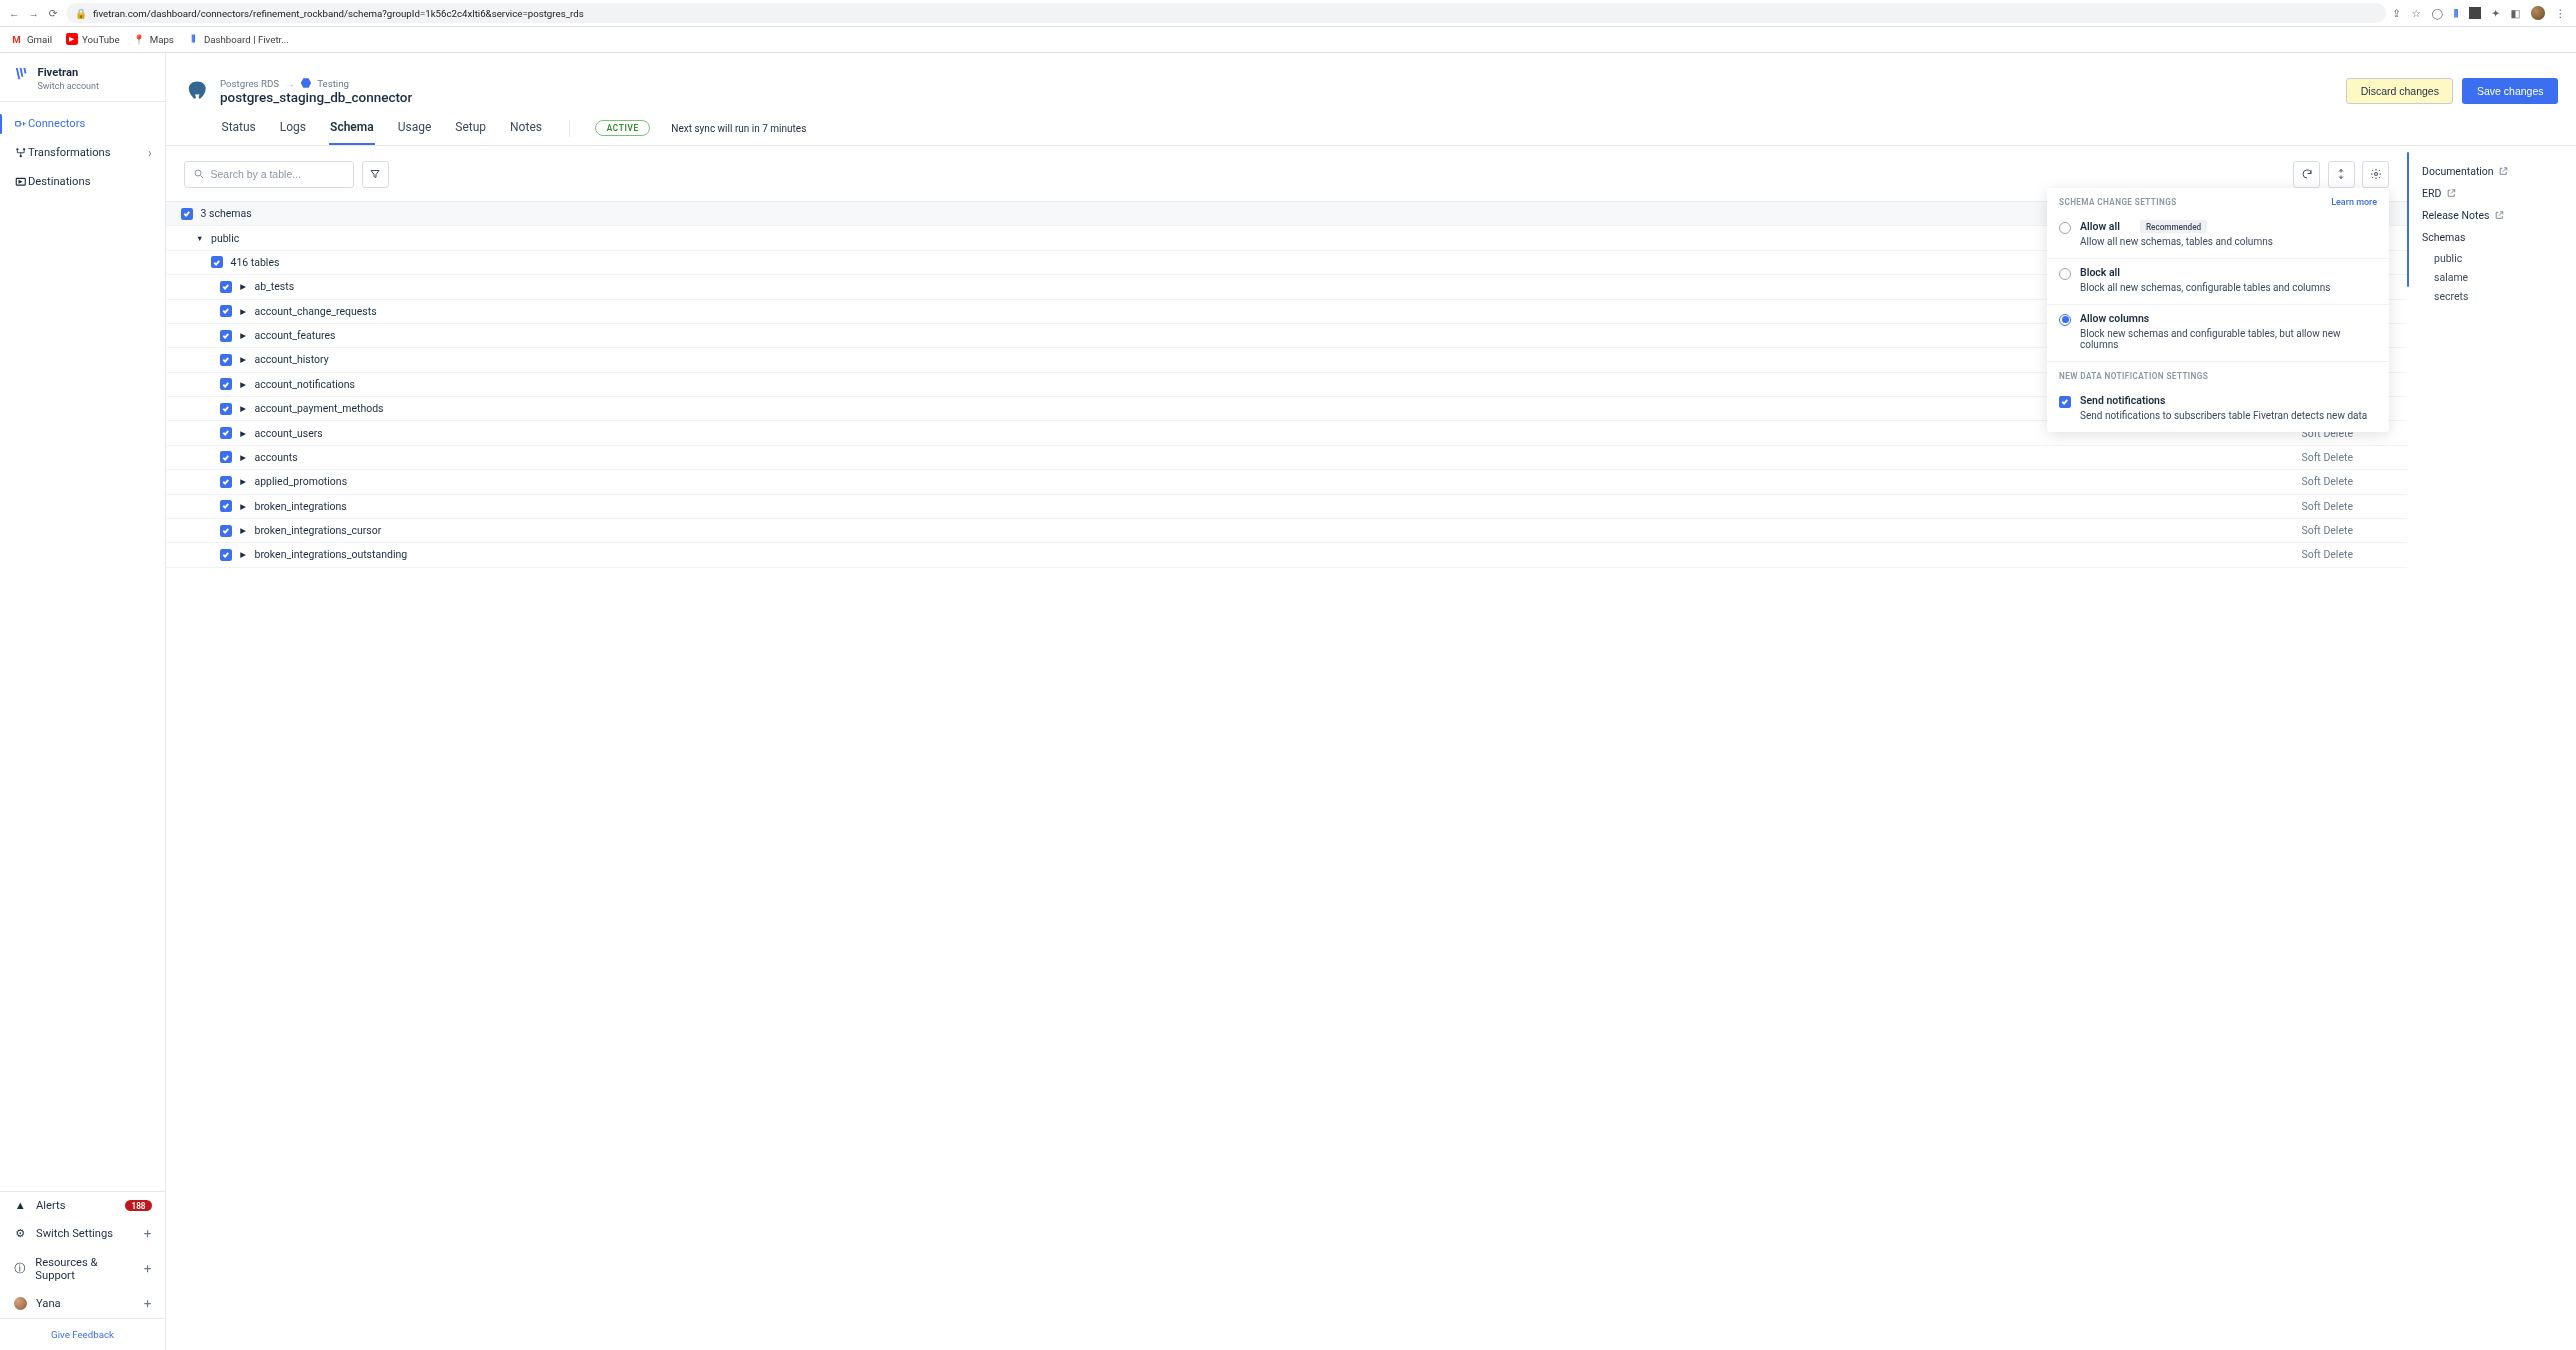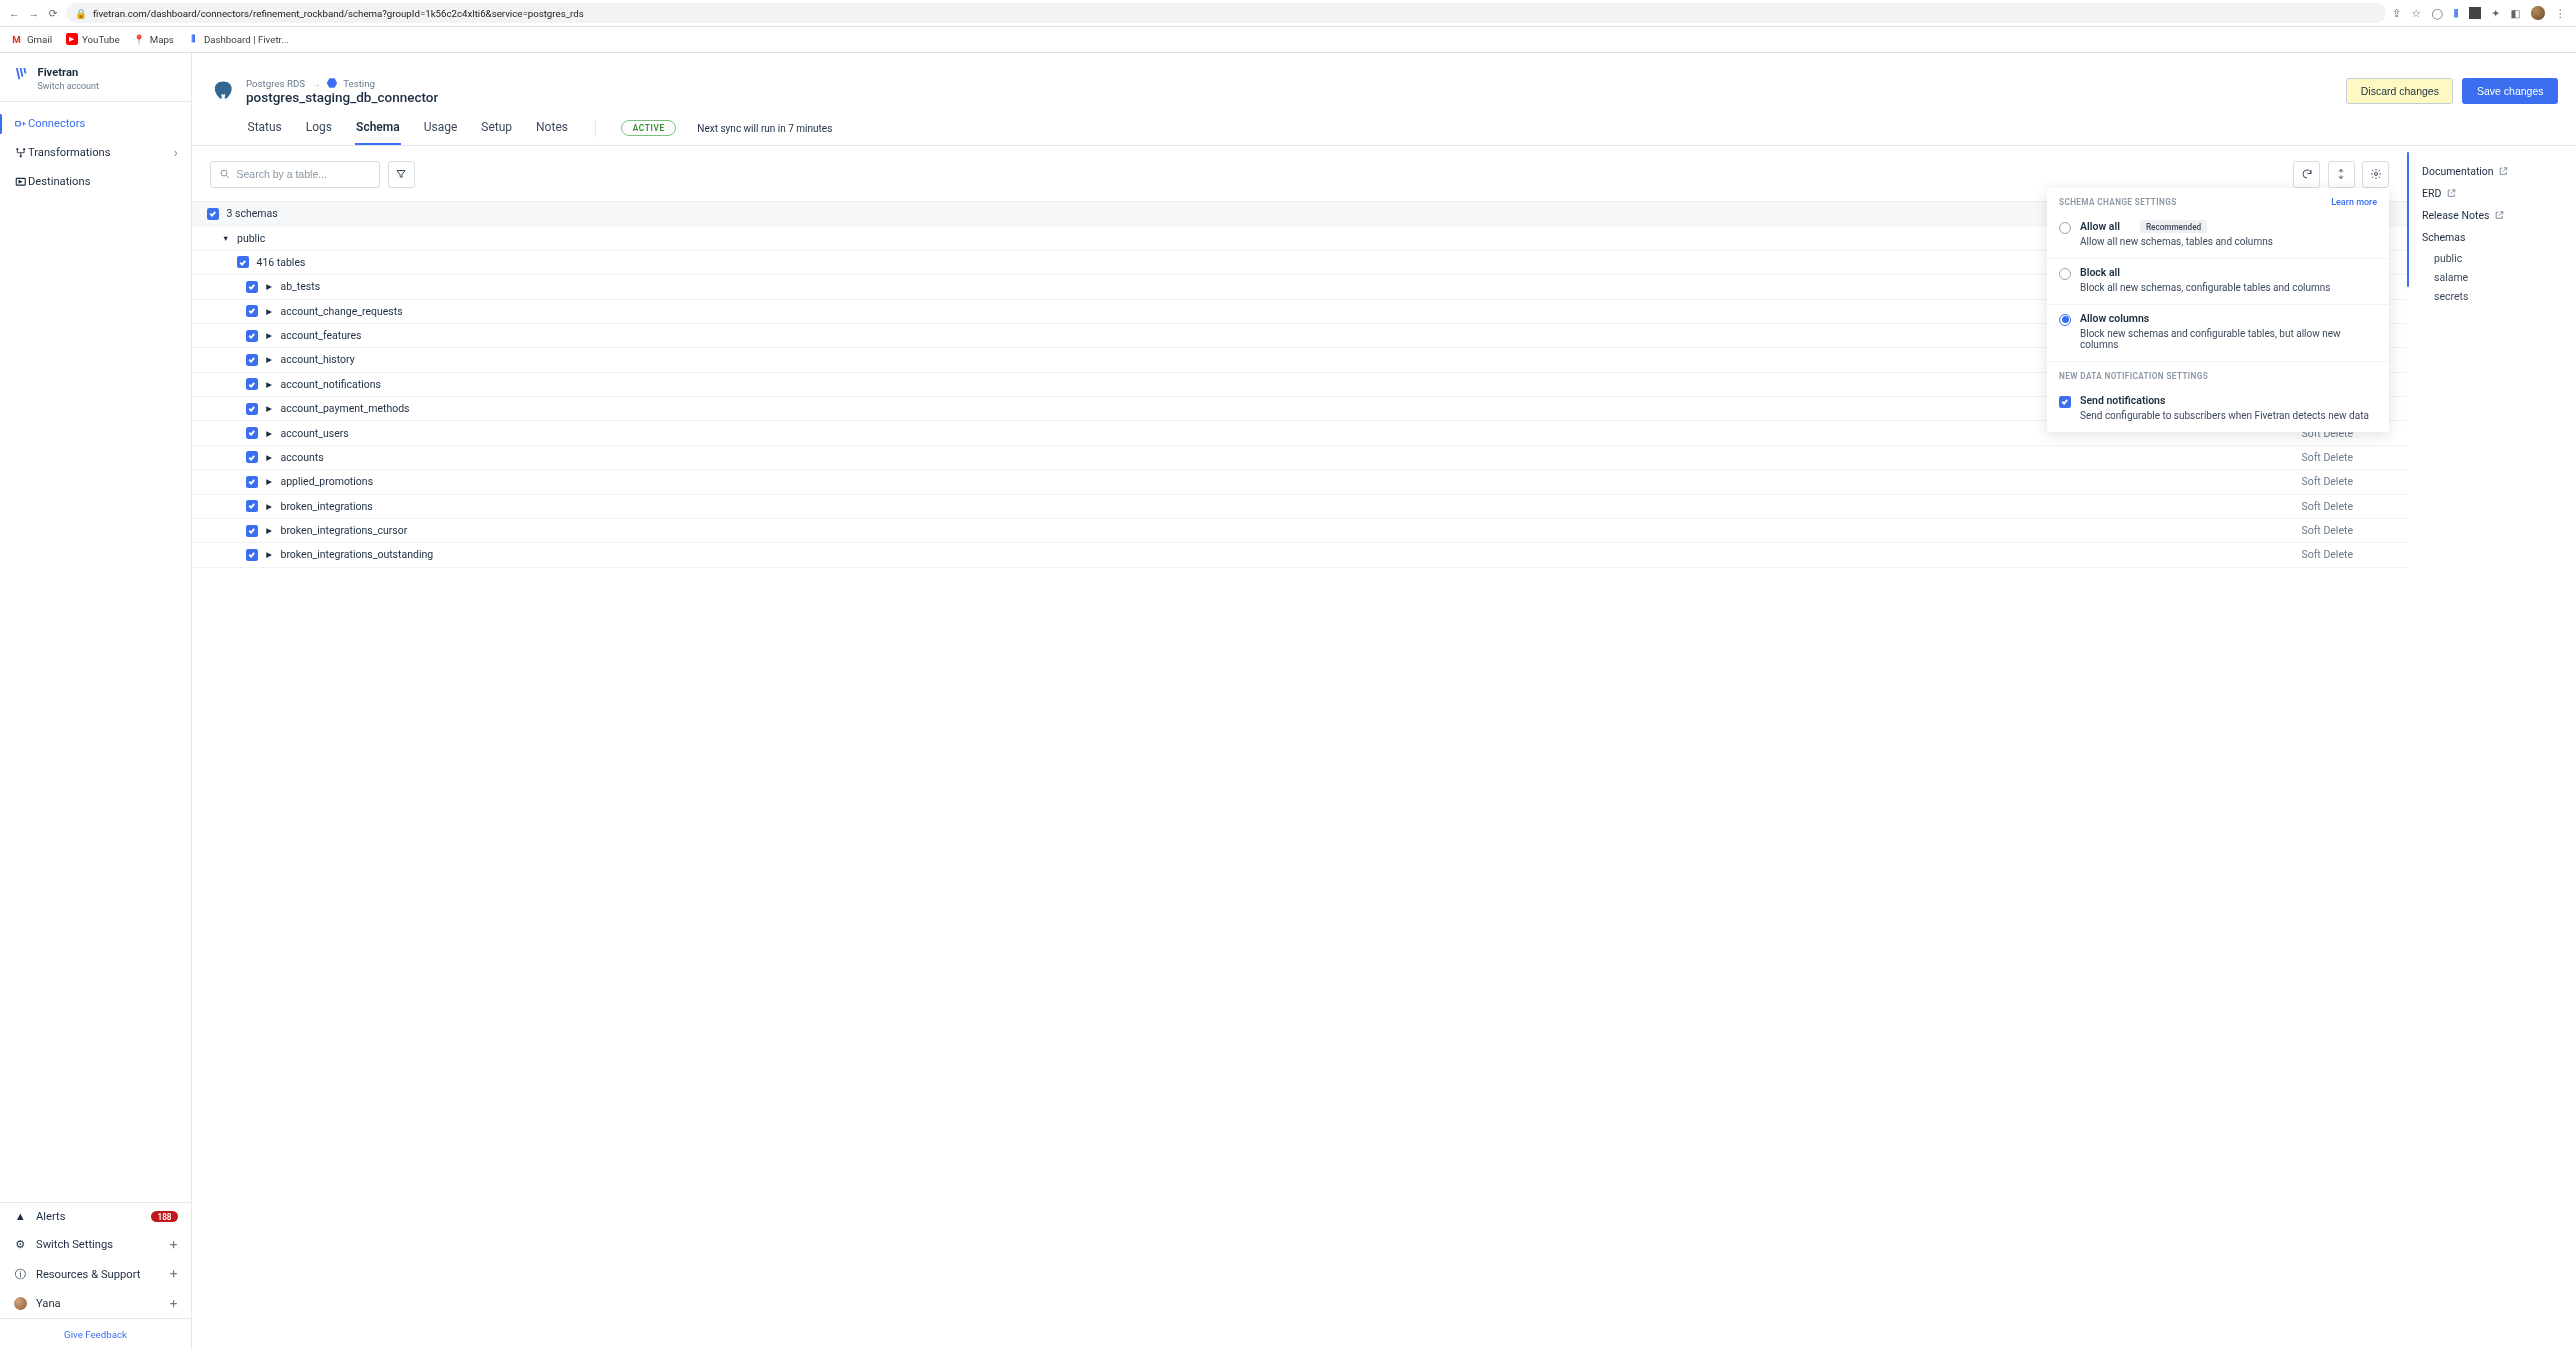--- a/index.html
+++ b/index.html
@@ -16,7 +16,7 @@
 .bookmark { display: flex; align-items: center; gap: 4.5px; color: #3c4043; }
 .bookmark .bm-icon { width: 12px; height: 12px; display:inline-flex; align-items:center; justify-content:center;}
 .app { display: flex; height: calc(100% - 52px); }
-.sidebar { width: 192px; border-right: 0.7px solid #e5e8ec; display: flex; flex-direction: column; }
+.sidebar { width: 166px; border-right: 0.7px solid #e5e8ec; display: flex; flex-direction: column; }
 .sidebar-top { padding: 13.5px 13.5px 10.5px 13.5px; border-bottom: 0.7px solid #e5e8ec; display:flex; align-items:flex-start; gap:9px;}
 .sidebar-logo { width:15px; height:15px; }
 .sidebar-top .brand { font-weight: 700; font-size: 11.2px; color:#1c2d41;}

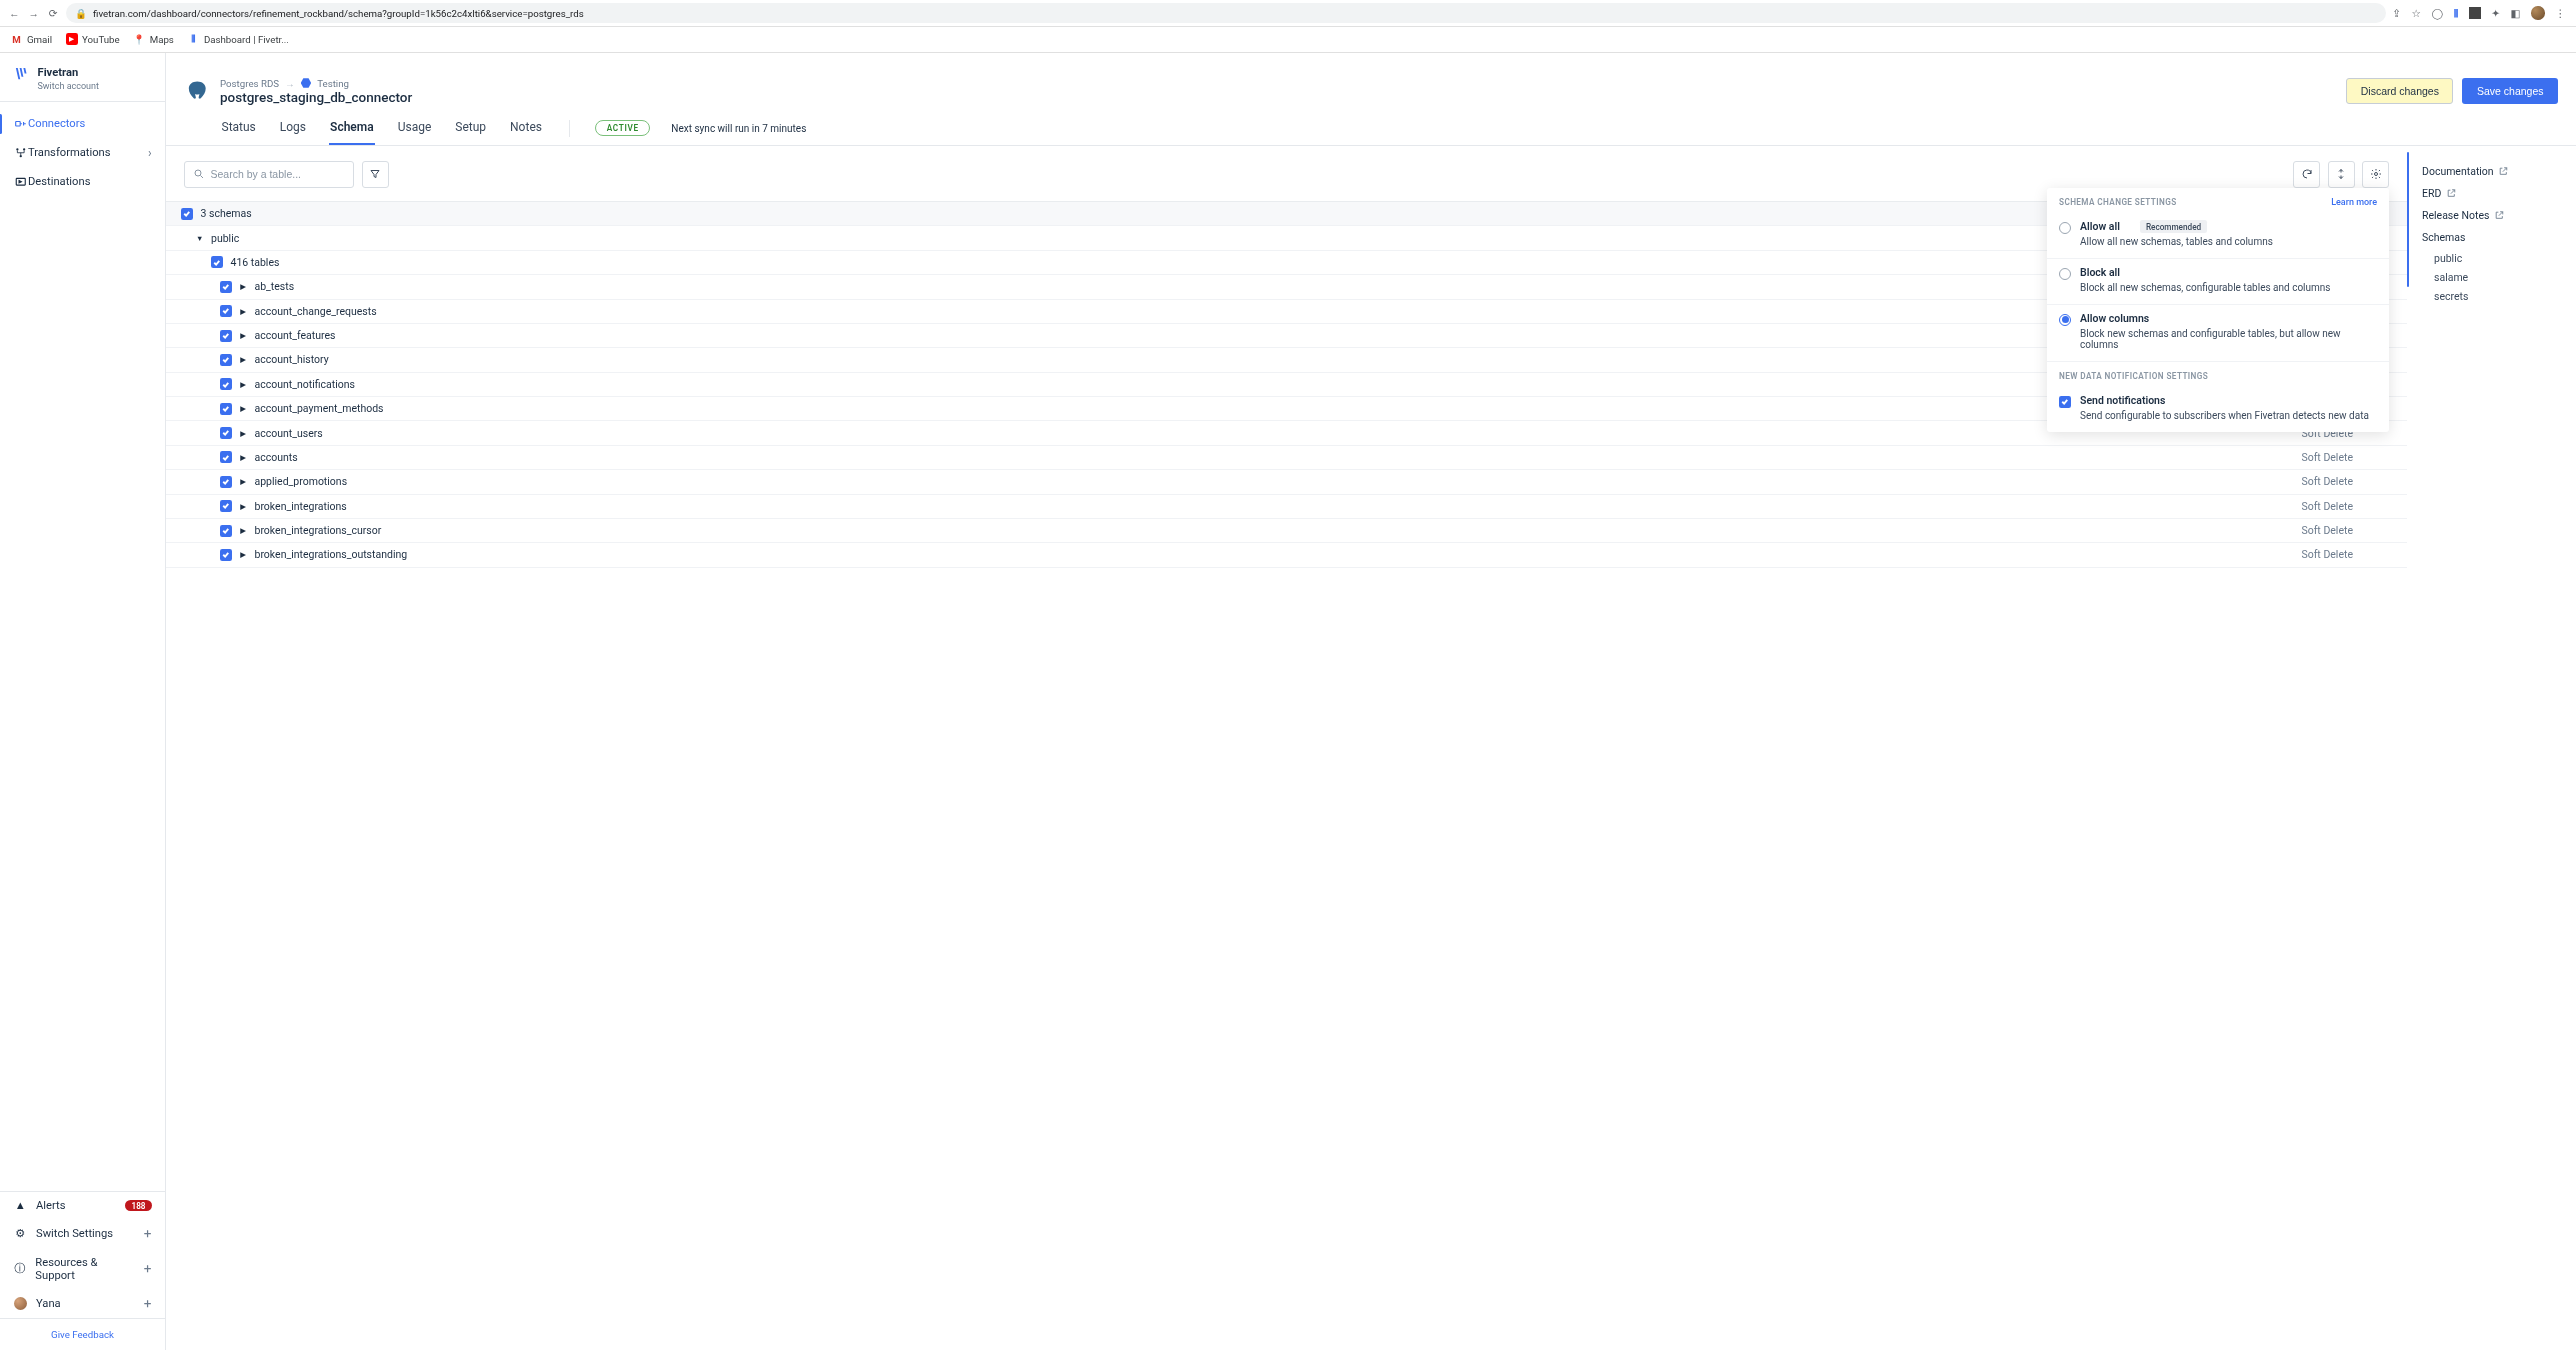--- a/index.html
+++ b/index.html
@@ -313,7 +313,7 @@
               <div class="opt-title">
                   <span>Send notifications</span>
                 </div>
-              <div class="opt-desc">Send configurable to subscribers when Fivetran detects new data</div>
+              <div class="opt-desc">Send notifications to subscribers table Fivetran detects new data</div>
             </div>
           </div>
         </div>

